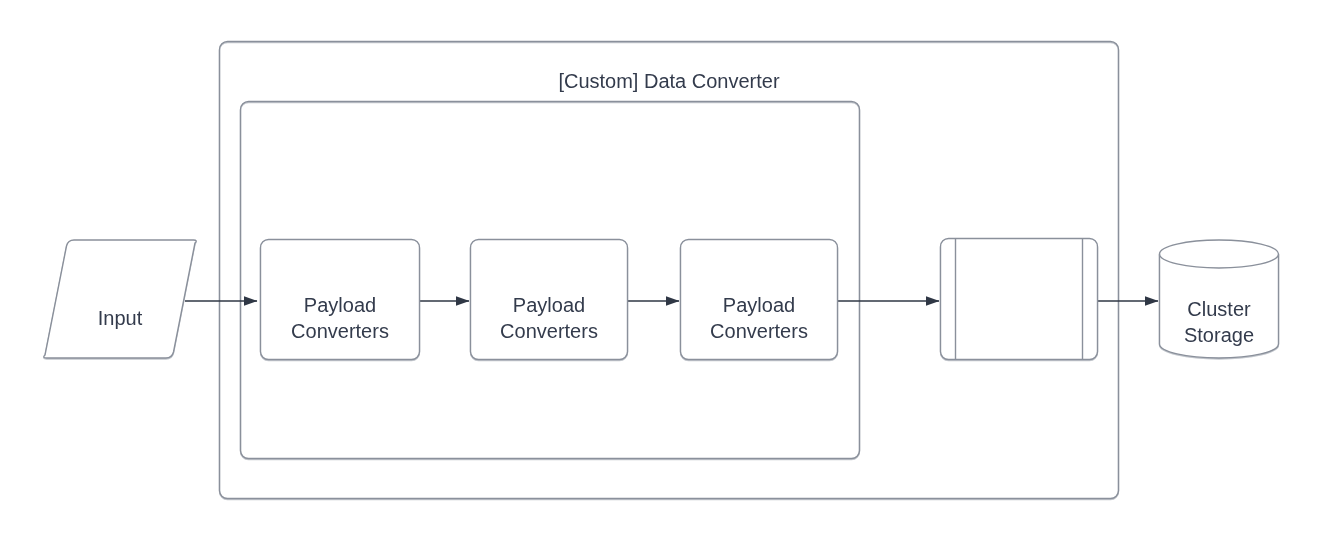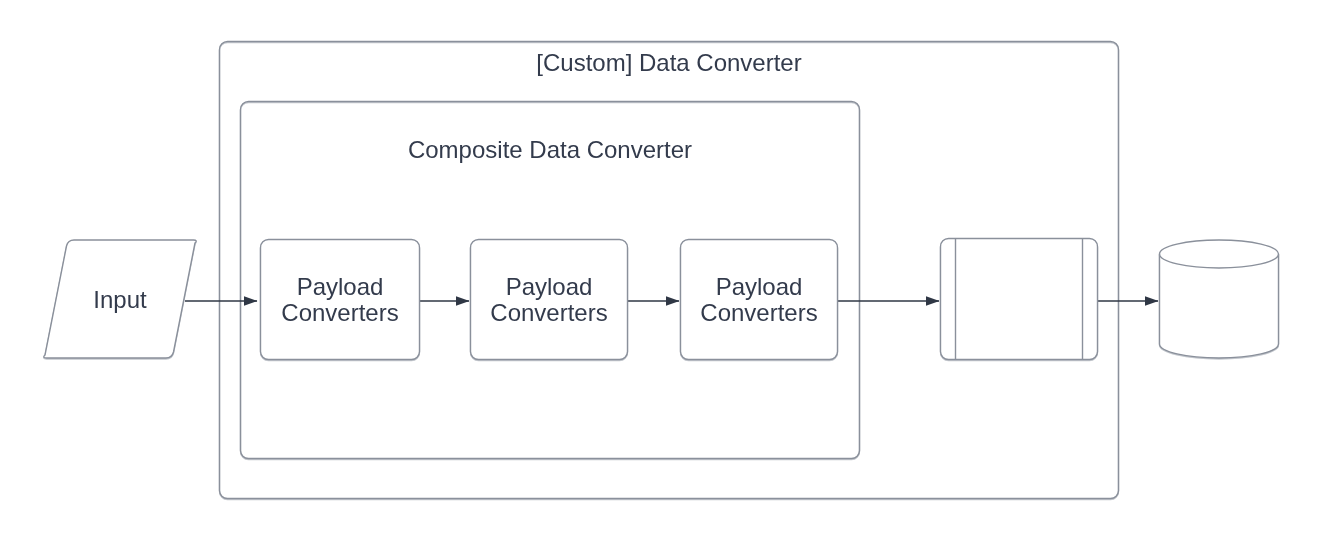--- a/index.html
+++ b/index.html
@@ -27,7 +27,7 @@
   .lbl{
     position:absolute;
     color:var(--text);
-    font-size:24px;
+    font-size:20px;
     line-height:26px;
     text-align:center;
     display:flex;
@@ -35,6 +35,7 @@
     justify-content:center;
     pointer-events:none;
     white-space:pre-line;
+    margin-top:18px;
   }
   .lbl-title{display:block;}
   .lbl-outer-title{left:219px;top:50px;width:900px;height:26px;}

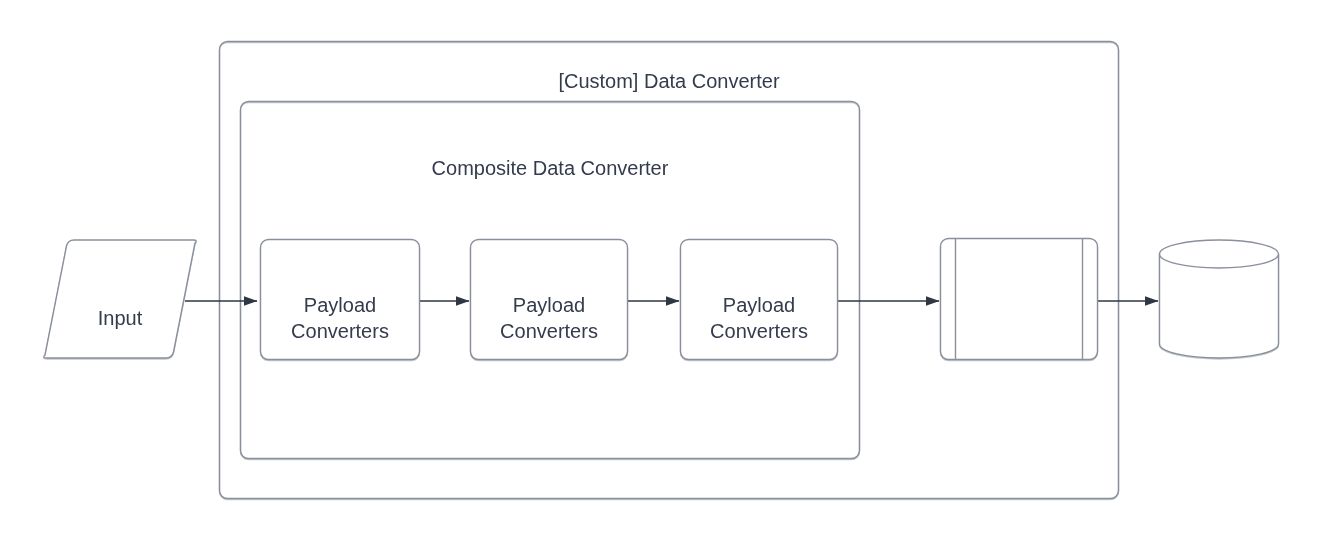--- a/index.html
+++ b/index.html
@@ -103,7 +103,6 @@
 
   <div class="lbl lbl-title lbl-outer-title">[Custom] Data Converter</div>
 
-  <div class="lbl lbl-title lbl-inner-title">Composite Data Converter</div>
 
   <div class="lbl lbl-input">
     <span>Input</span>

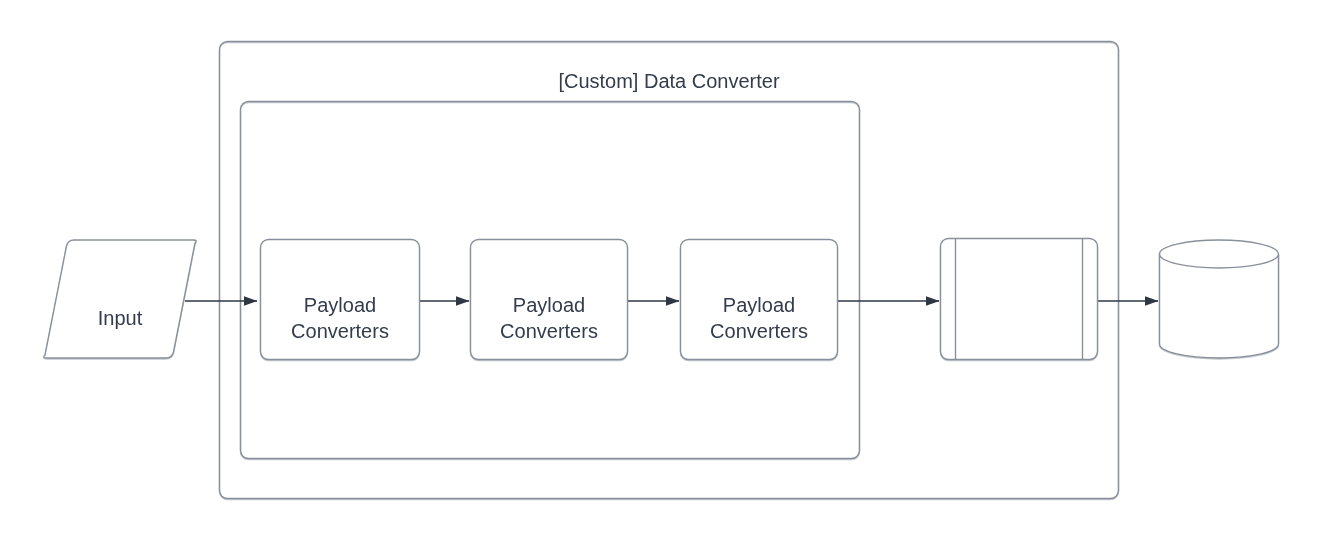--- a/index.html
+++ b/index.html
@@ -121,6 +121,9 @@
   </div>
 
 
+  <div class="lbl lbl-storage">
+    <span class="wrap-storage">Cluster Storage</span>
+  </div>
 
 </div>
 

